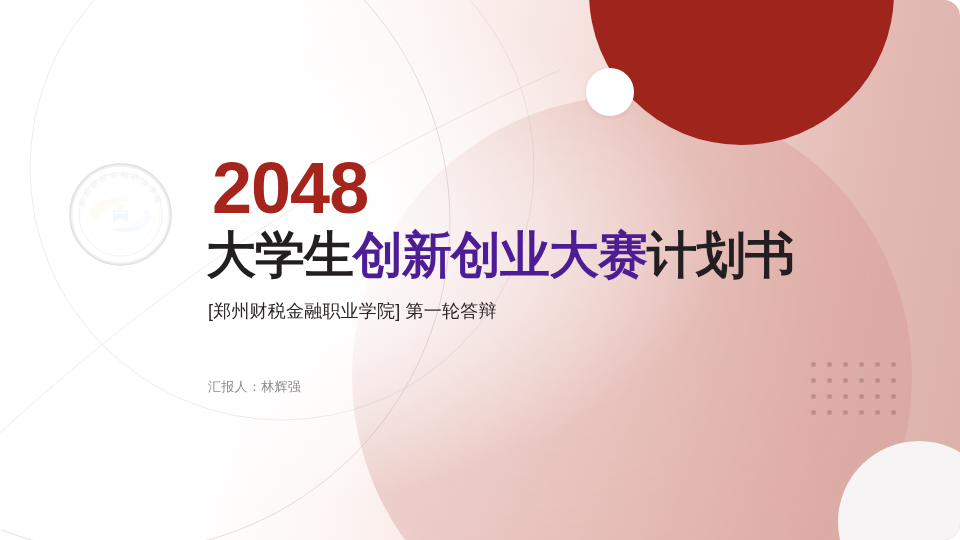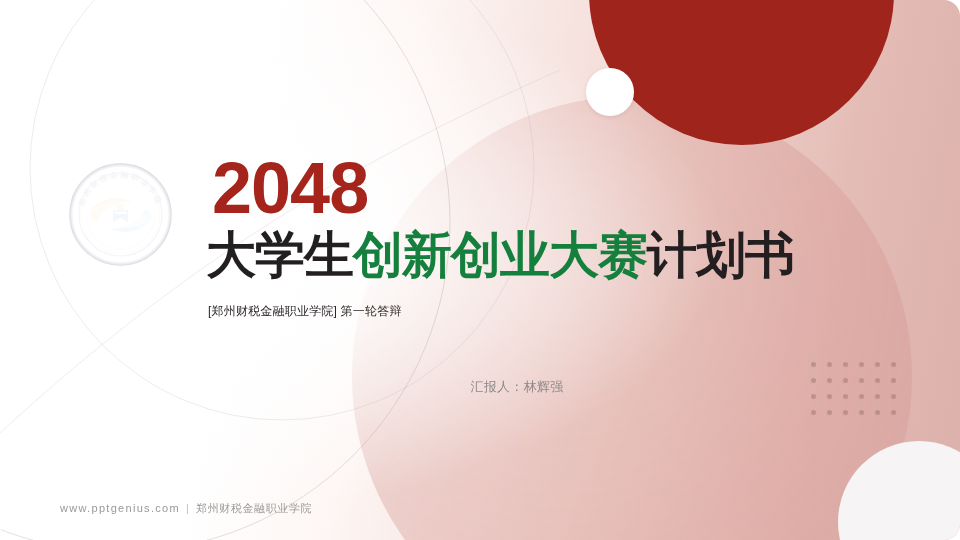--- a/index.html
+++ b/index.html
@@ -117,7 +117,7 @@
     margin:0;
     white-space:nowrap;
   }
-  .headline .hl{color:#15803d;}
+  .headline .hl{color:#4c1d95;}
 
   .subtitle{
     font-size:12px;line-height:26px;

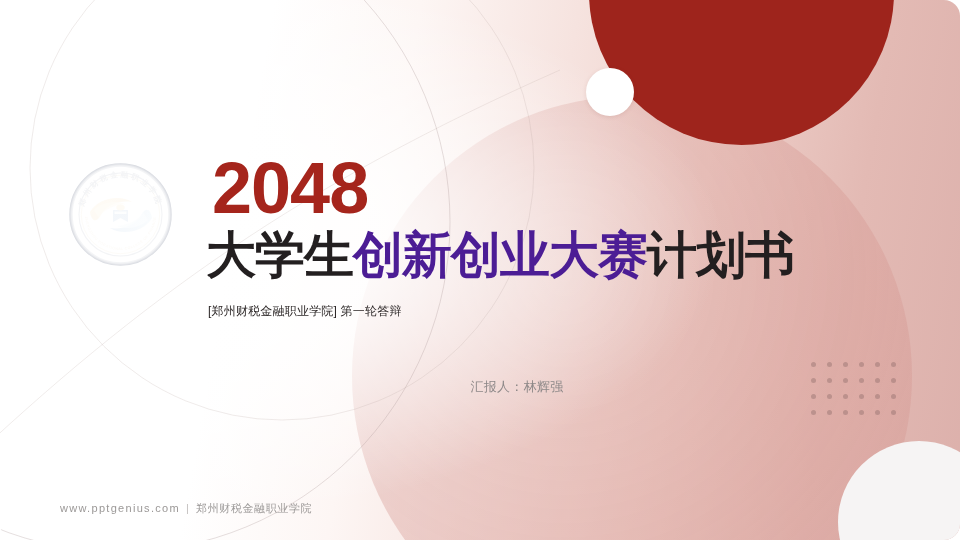--- a/index.html
+++ b/index.html
@@ -120,7 +120,7 @@
   .headline .hl{color:#4c1d95;}
 
   .subtitle{
-    font-size:12px;line-height:26px;
+    font-size:18px;line-height:26px;
     color:#2b2626;
     margin:14px 0 4px 2px;
     letter-spacing:.2px;

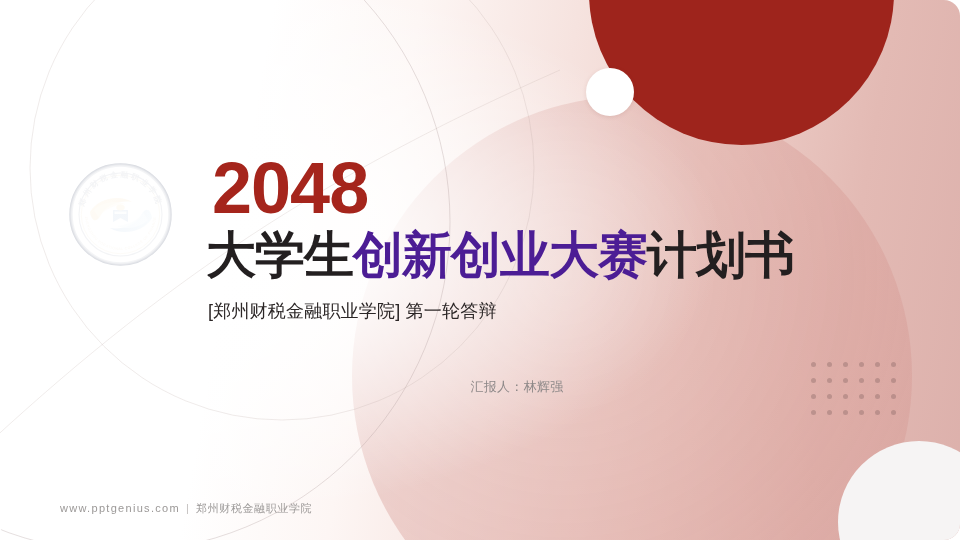--- a/index.html
+++ b/index.html
@@ -132,7 +132,7 @@
     color:#8d8888;
     letter-spacing:.3px;
   }
-  .meta div{white-space:nowrap;text-align:center;}
+  .meta div{white-space:nowrap;}
 
   
   .footer{

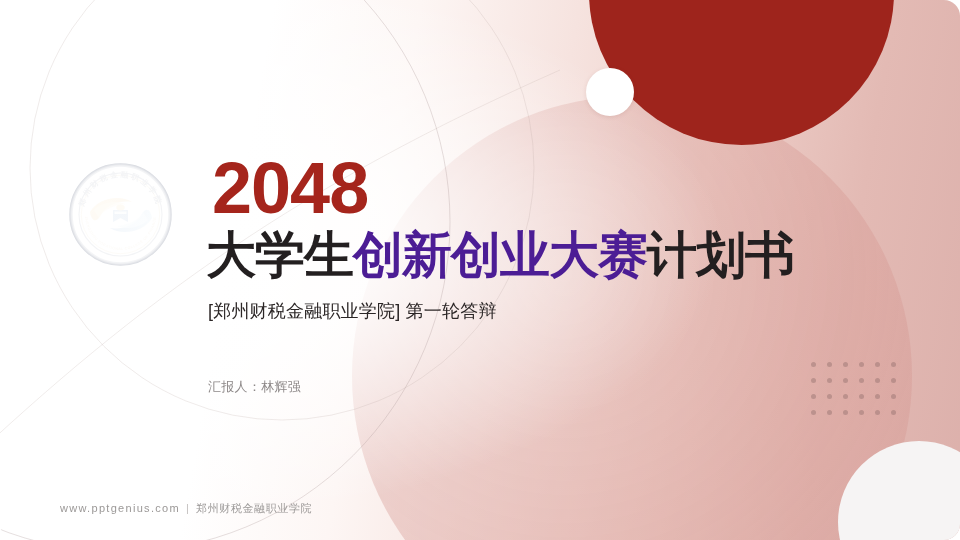--- a/index.html
+++ b/index.html
@@ -246,9 +246,6 @@
     </div>
   </div>
 
-  <div class="footer">
-    <span>www.pptgenius.com</span><span class="sep">|</span><span class="cn">郑州财税金融职业学院</span>
-  </div>
 
 </div>
 

